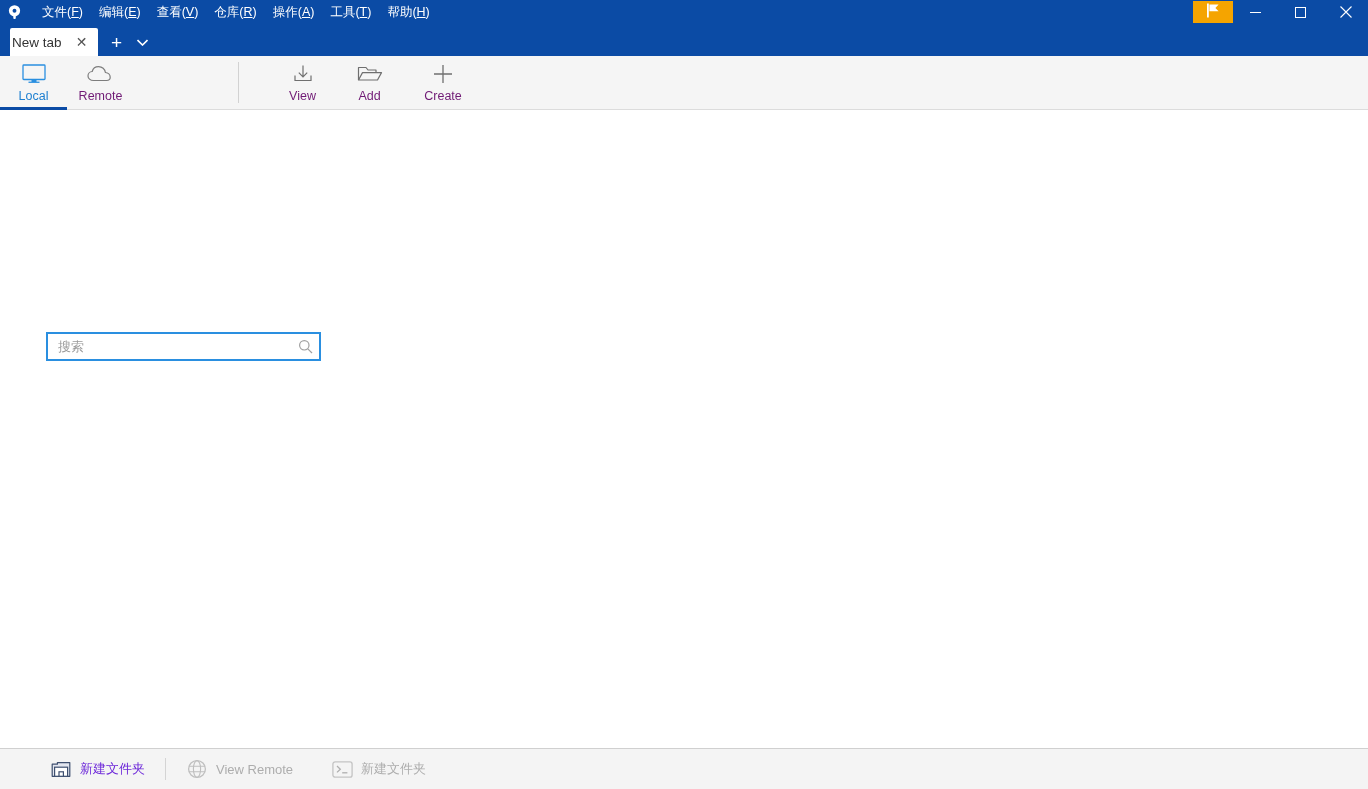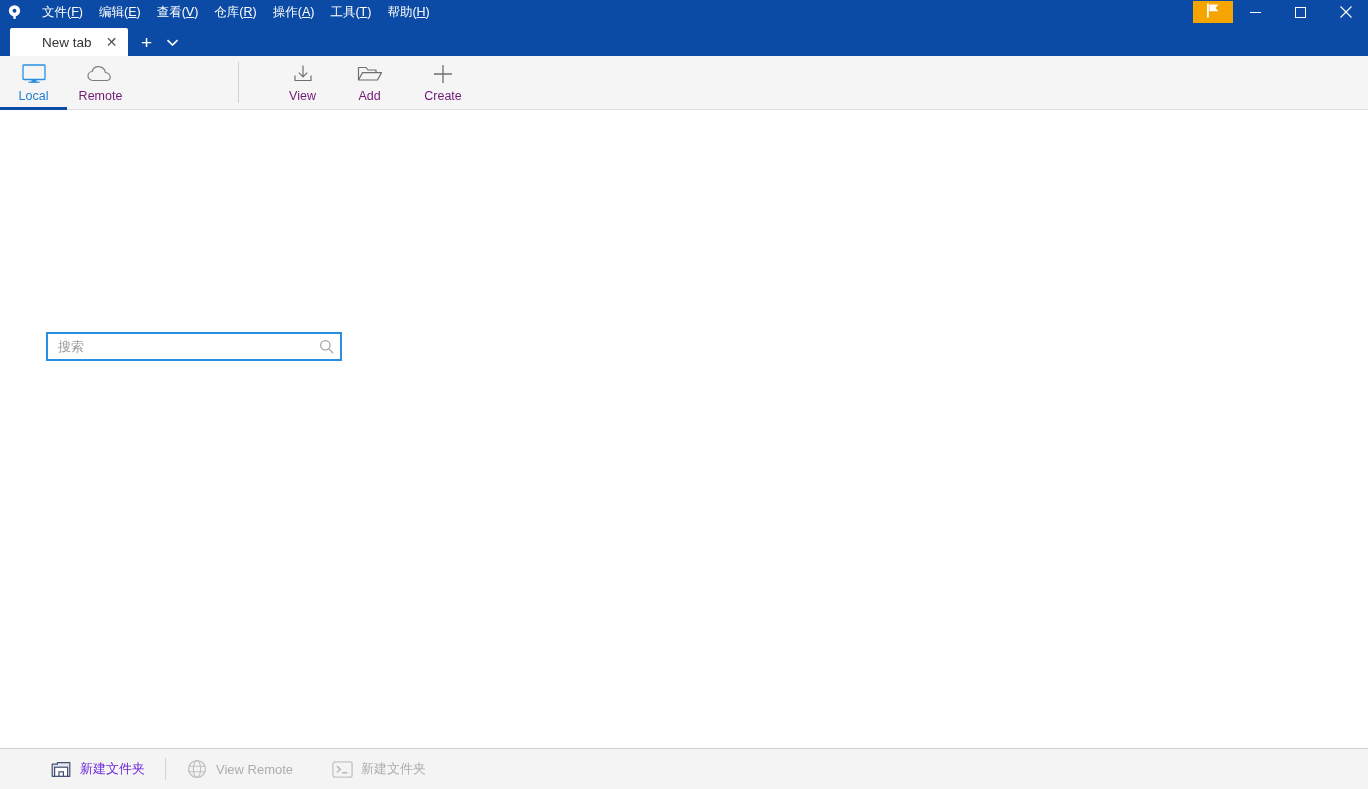--- a/index.html
+++ b/index.html
@@ -76,7 +76,7 @@
     height: 28px;
     background: #ffffff;
     display: flex; align-items: center;
-    padding: 0 8px 0 32px;
+    padding: 0 8px 0 2px;
     border-radius: 2px 2px 0 0;
     cursor: pointer;
     justify-content: flex-end;

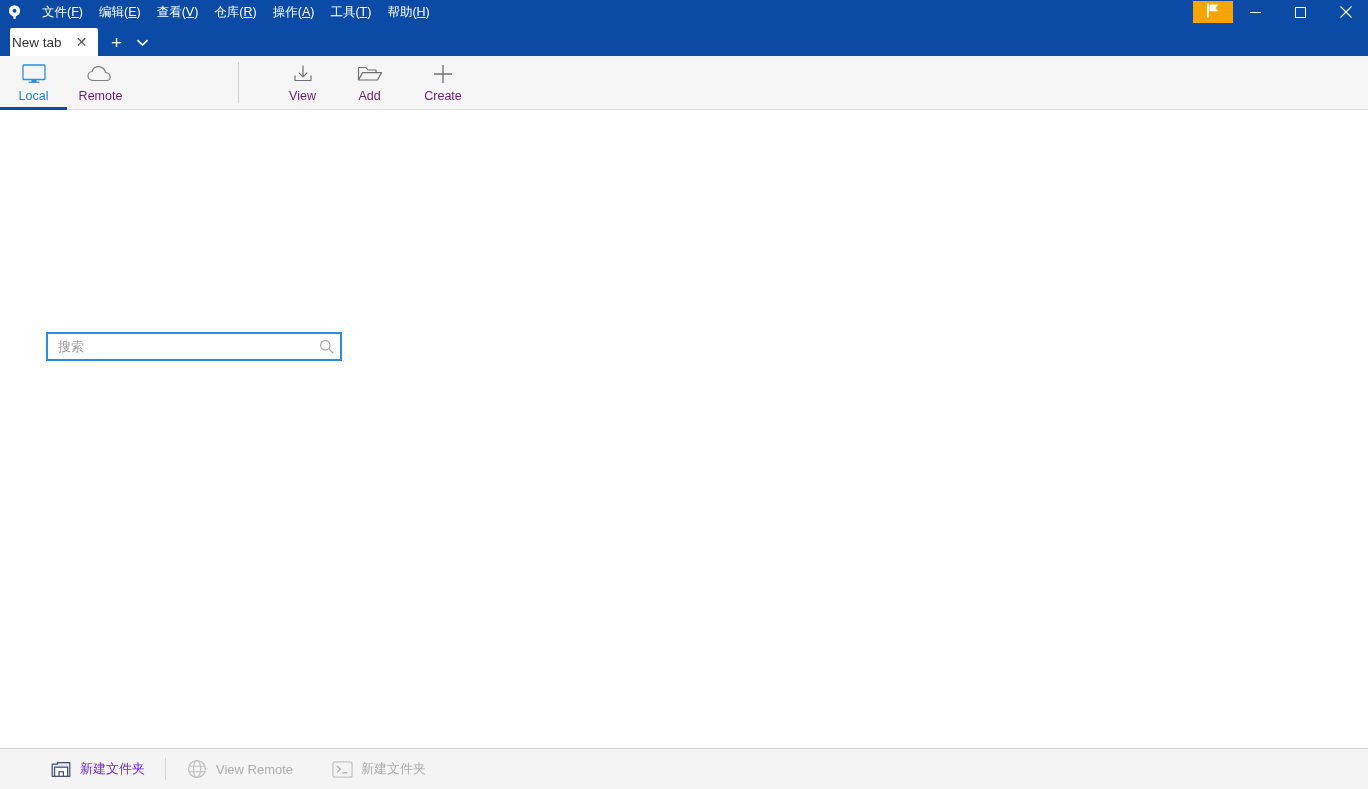--- a/index.html
+++ b/index.html
@@ -173,7 +173,7 @@
   .search-wrap {
     position: absolute;
     left: 46px; top: 222px;
-    width: 296px; height: 29px;
+    width: 275px; height: 29px;
     border: 2px solid #2a8fe0;
     background: #ffffff;
     display: flex; align-items: center;

